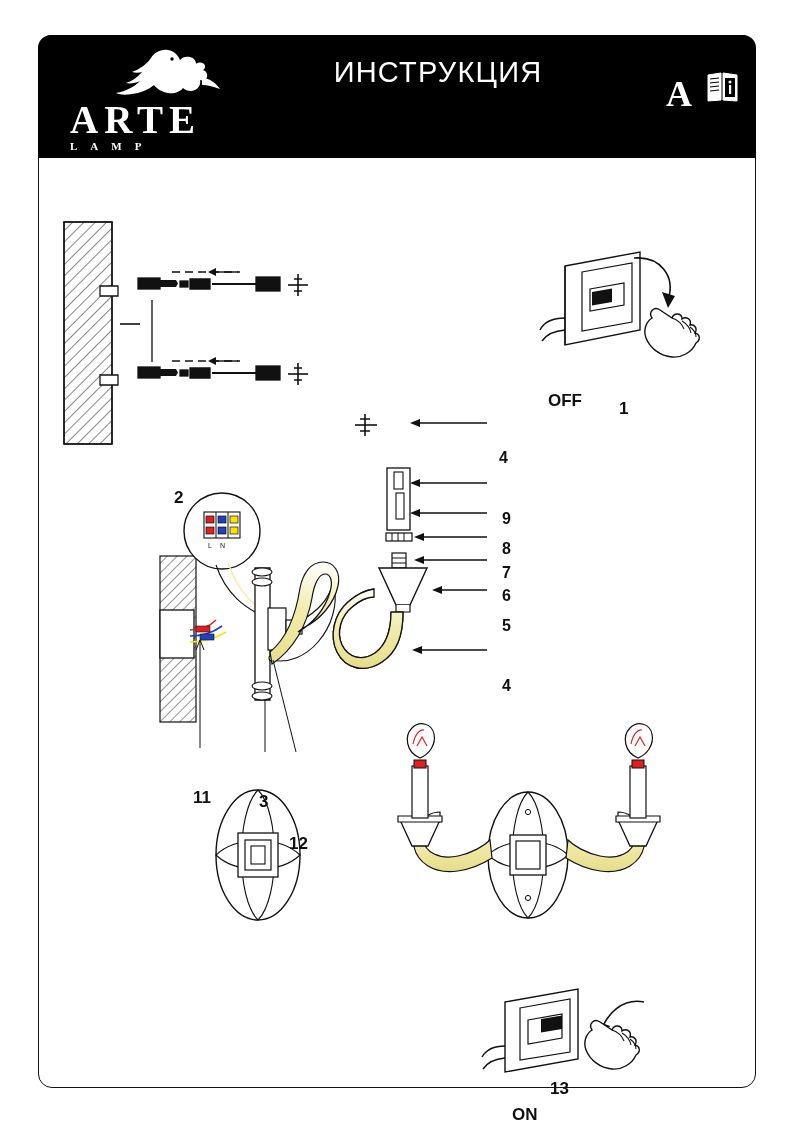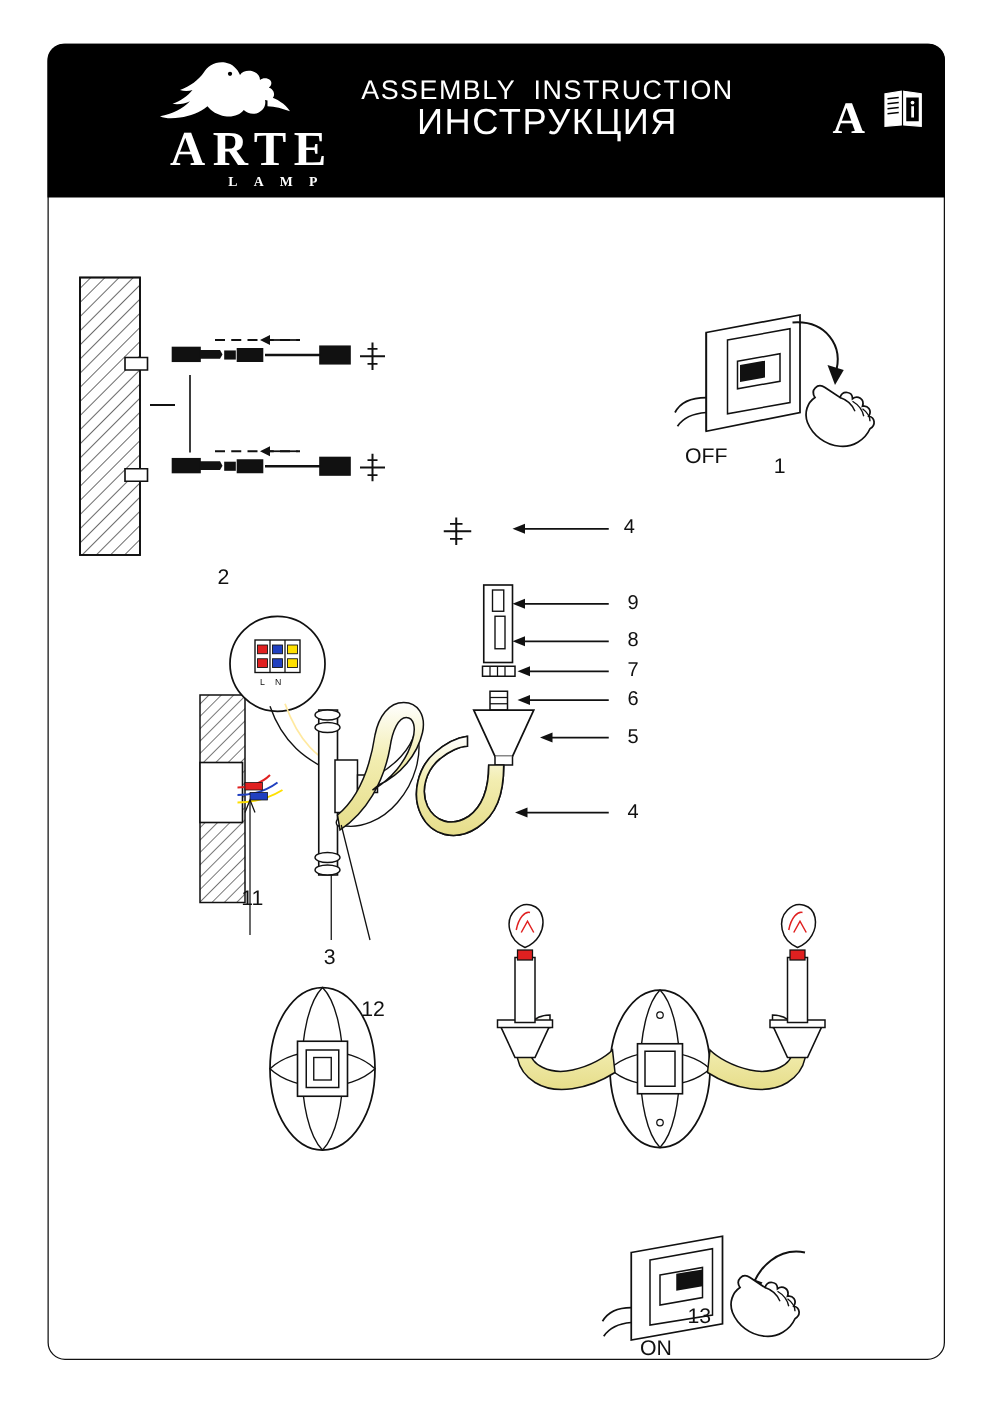--- a/index.html
+++ b/index.html
@@ -165,7 +165,6 @@
     </div>
 
     <div class="title-block">
-      <div class="title-1">ASSEMBLY  INSTRUCTION</div>
       <div class="title-2">ИНСТРУКЦИЯ</div>
     </div>
 

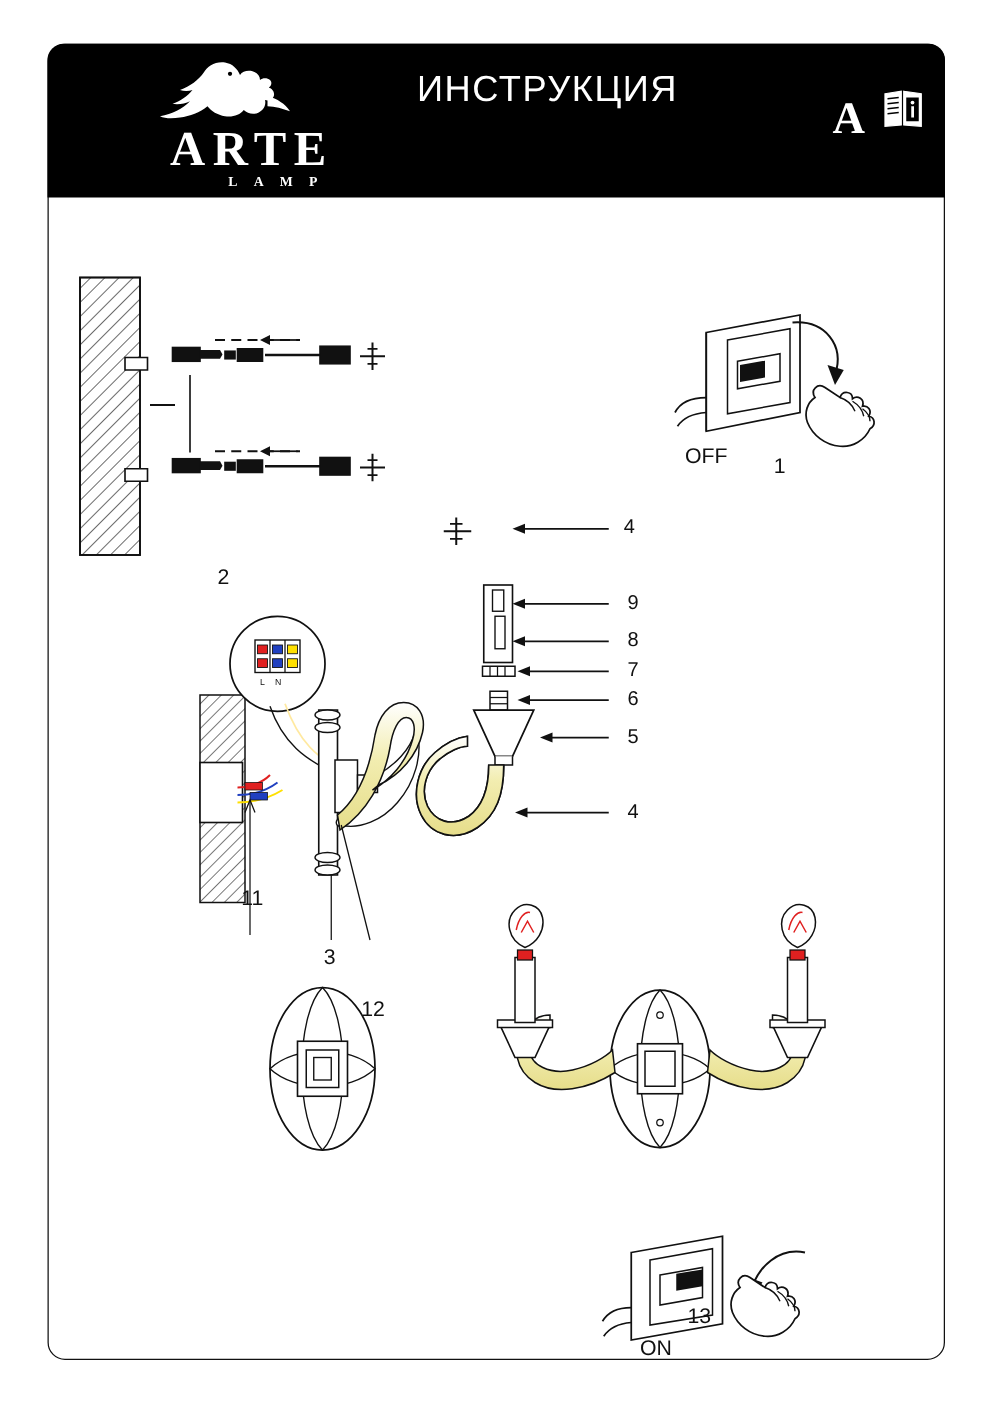--- a/index.html
+++ b/index.html
@@ -42,12 +42,12 @@
   }
   .brand {
     position: absolute;
-    left: 44px;
+    left: 32px;
     top: 10px;
     width: 185px;
     height: 110px;
     color: #fff;
-    text-align: right;
+    text-align: left;
   }
   .brand-name {
     position: absolute;

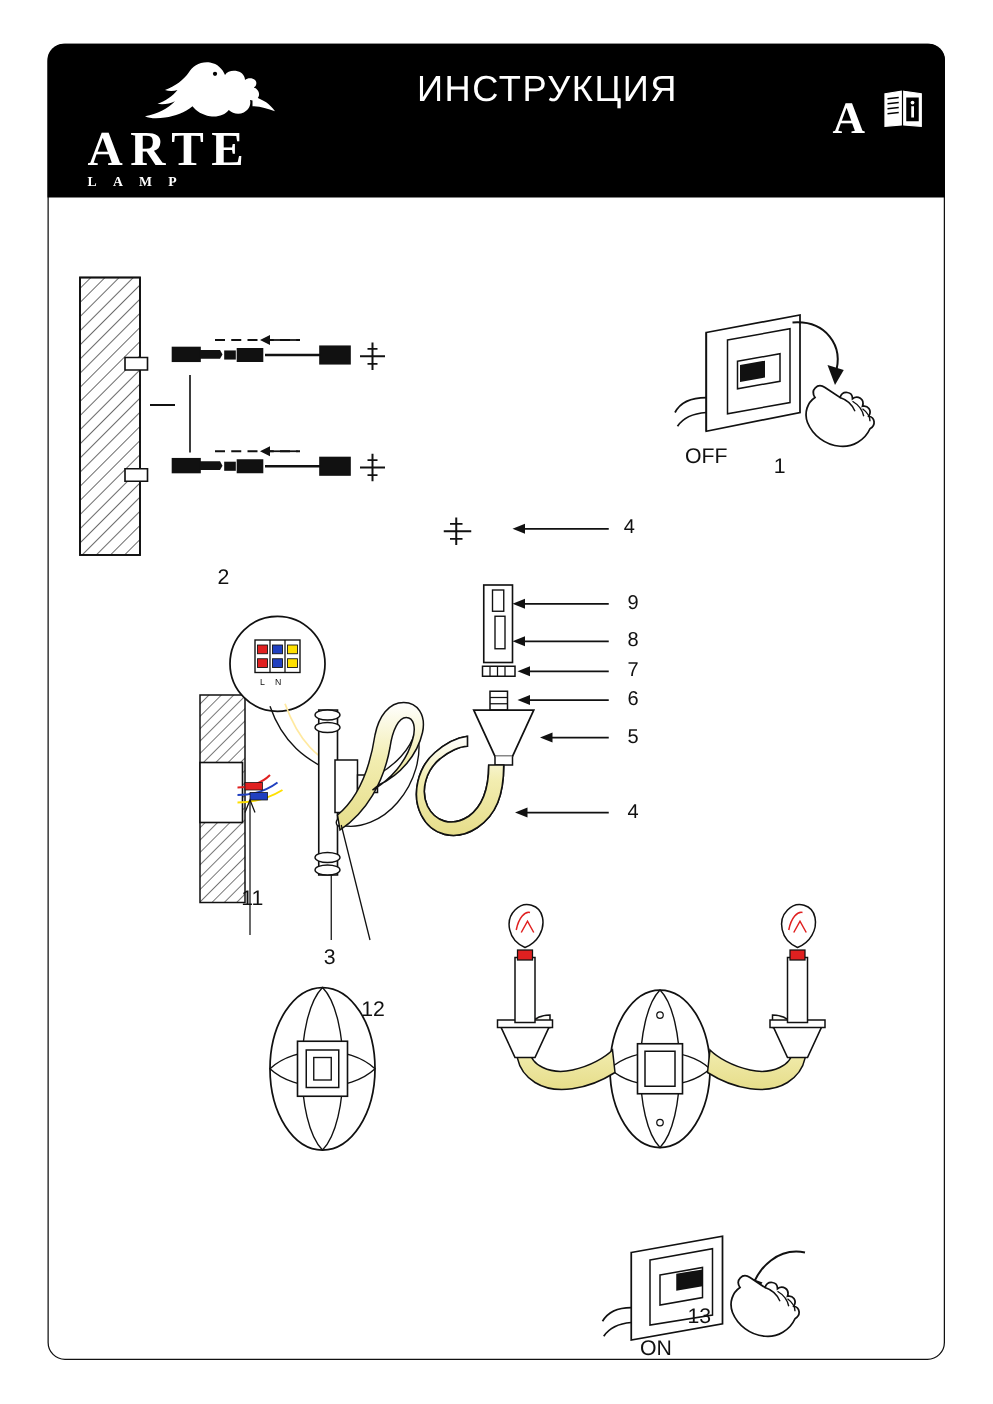--- a/index.html
+++ b/index.html
@@ -125,9 +125,10 @@
   .label {
     position: absolute;
     font-size: 16px;
-    font-weight: normal;
+    font-weight: bold;
     color: #111;
     font-family: "Liberation Sans", sans-serif;
+    margin-top: 36px;
   }
   .label-lg {
     font-size: 17px;

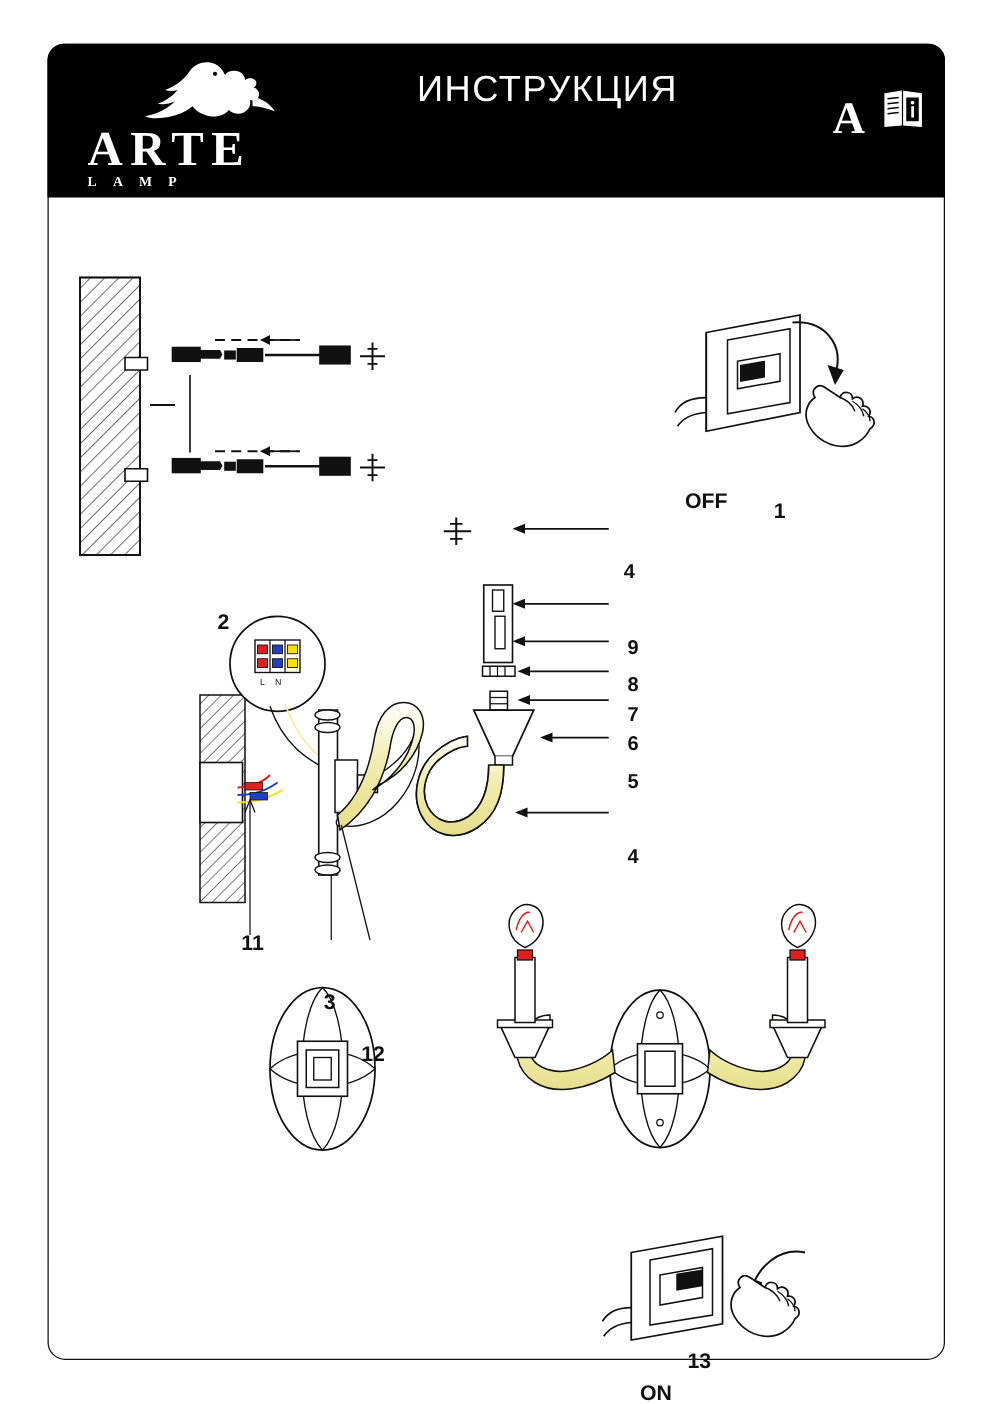--- a/index.html
+++ b/index.html
@@ -451,7 +451,7 @@
   <div class="label" style="left:502px; top:581px;">5</div>
   <div class="label" style="left:502px; top:641px;">4</div>
 
-  <div class="label label-lg" style="left:193px; top:709px;">11</div>
+  <div class="label label-lg" style="left:193px; top:752px;">11</div>
   <div class="label label-lg" style="left:259px; top:756px;">3</div>
   <div class="label label-lg" style="left:289px; top:798px;">12</div>
 

